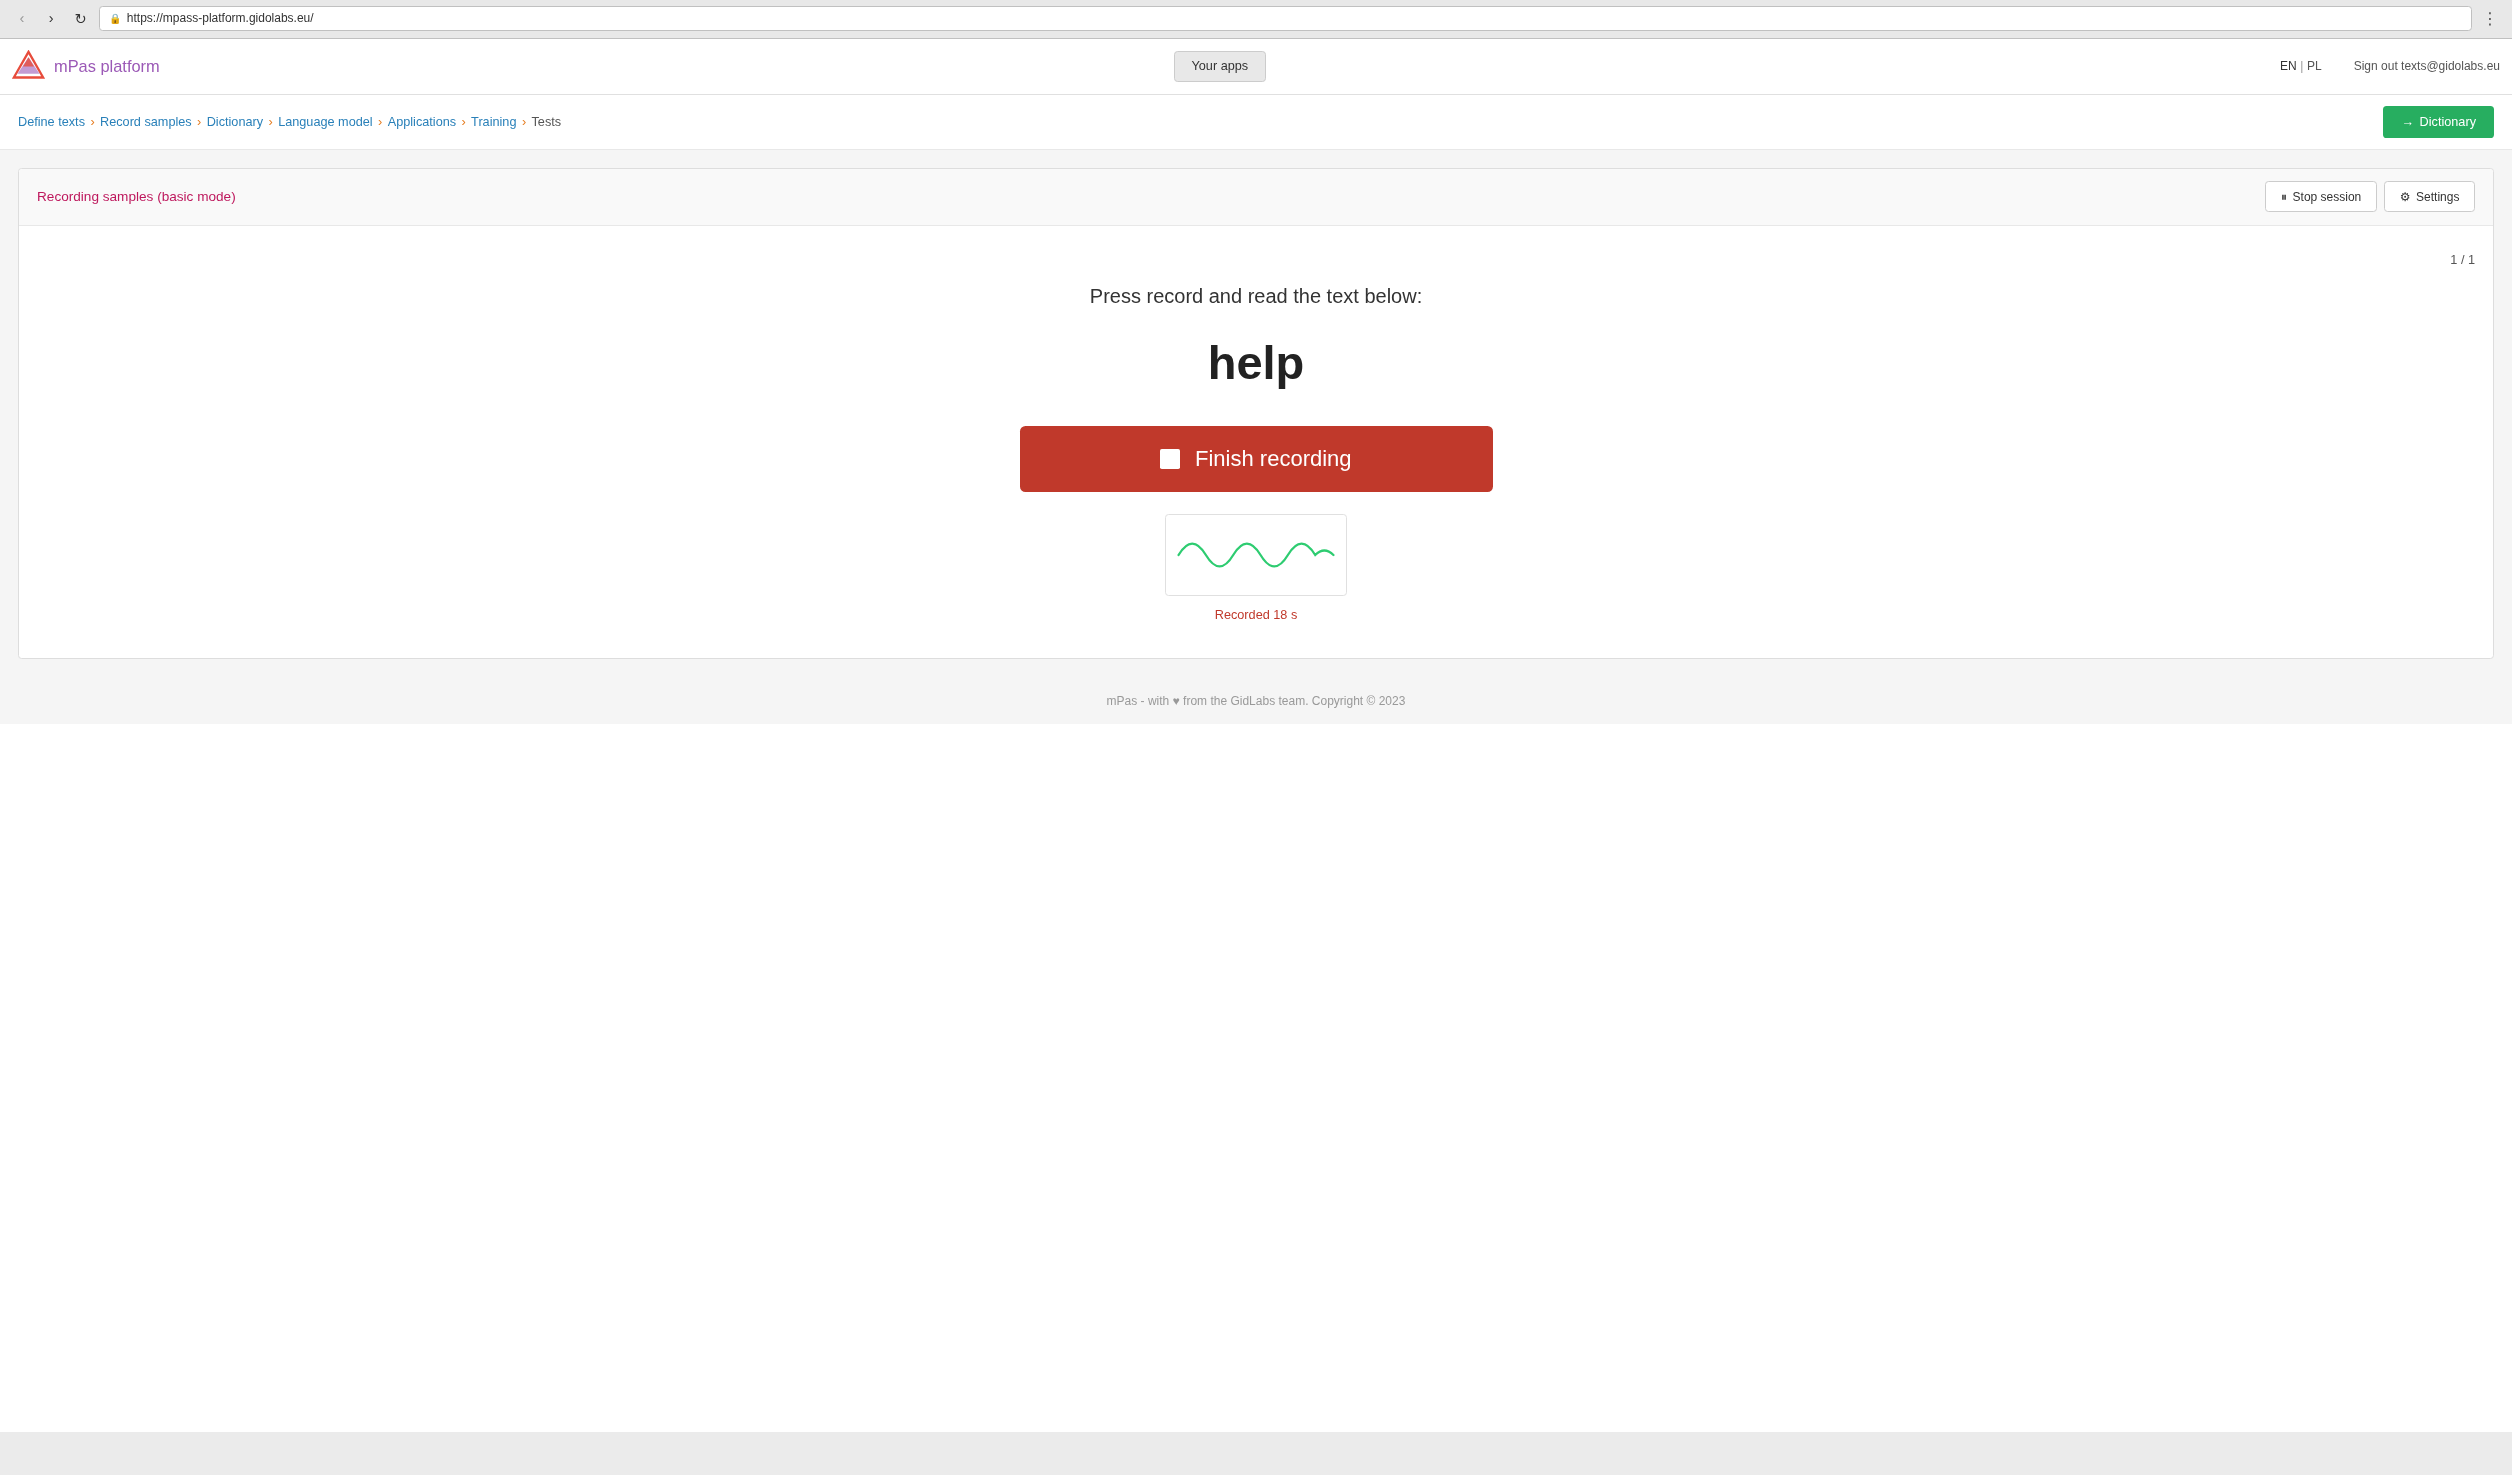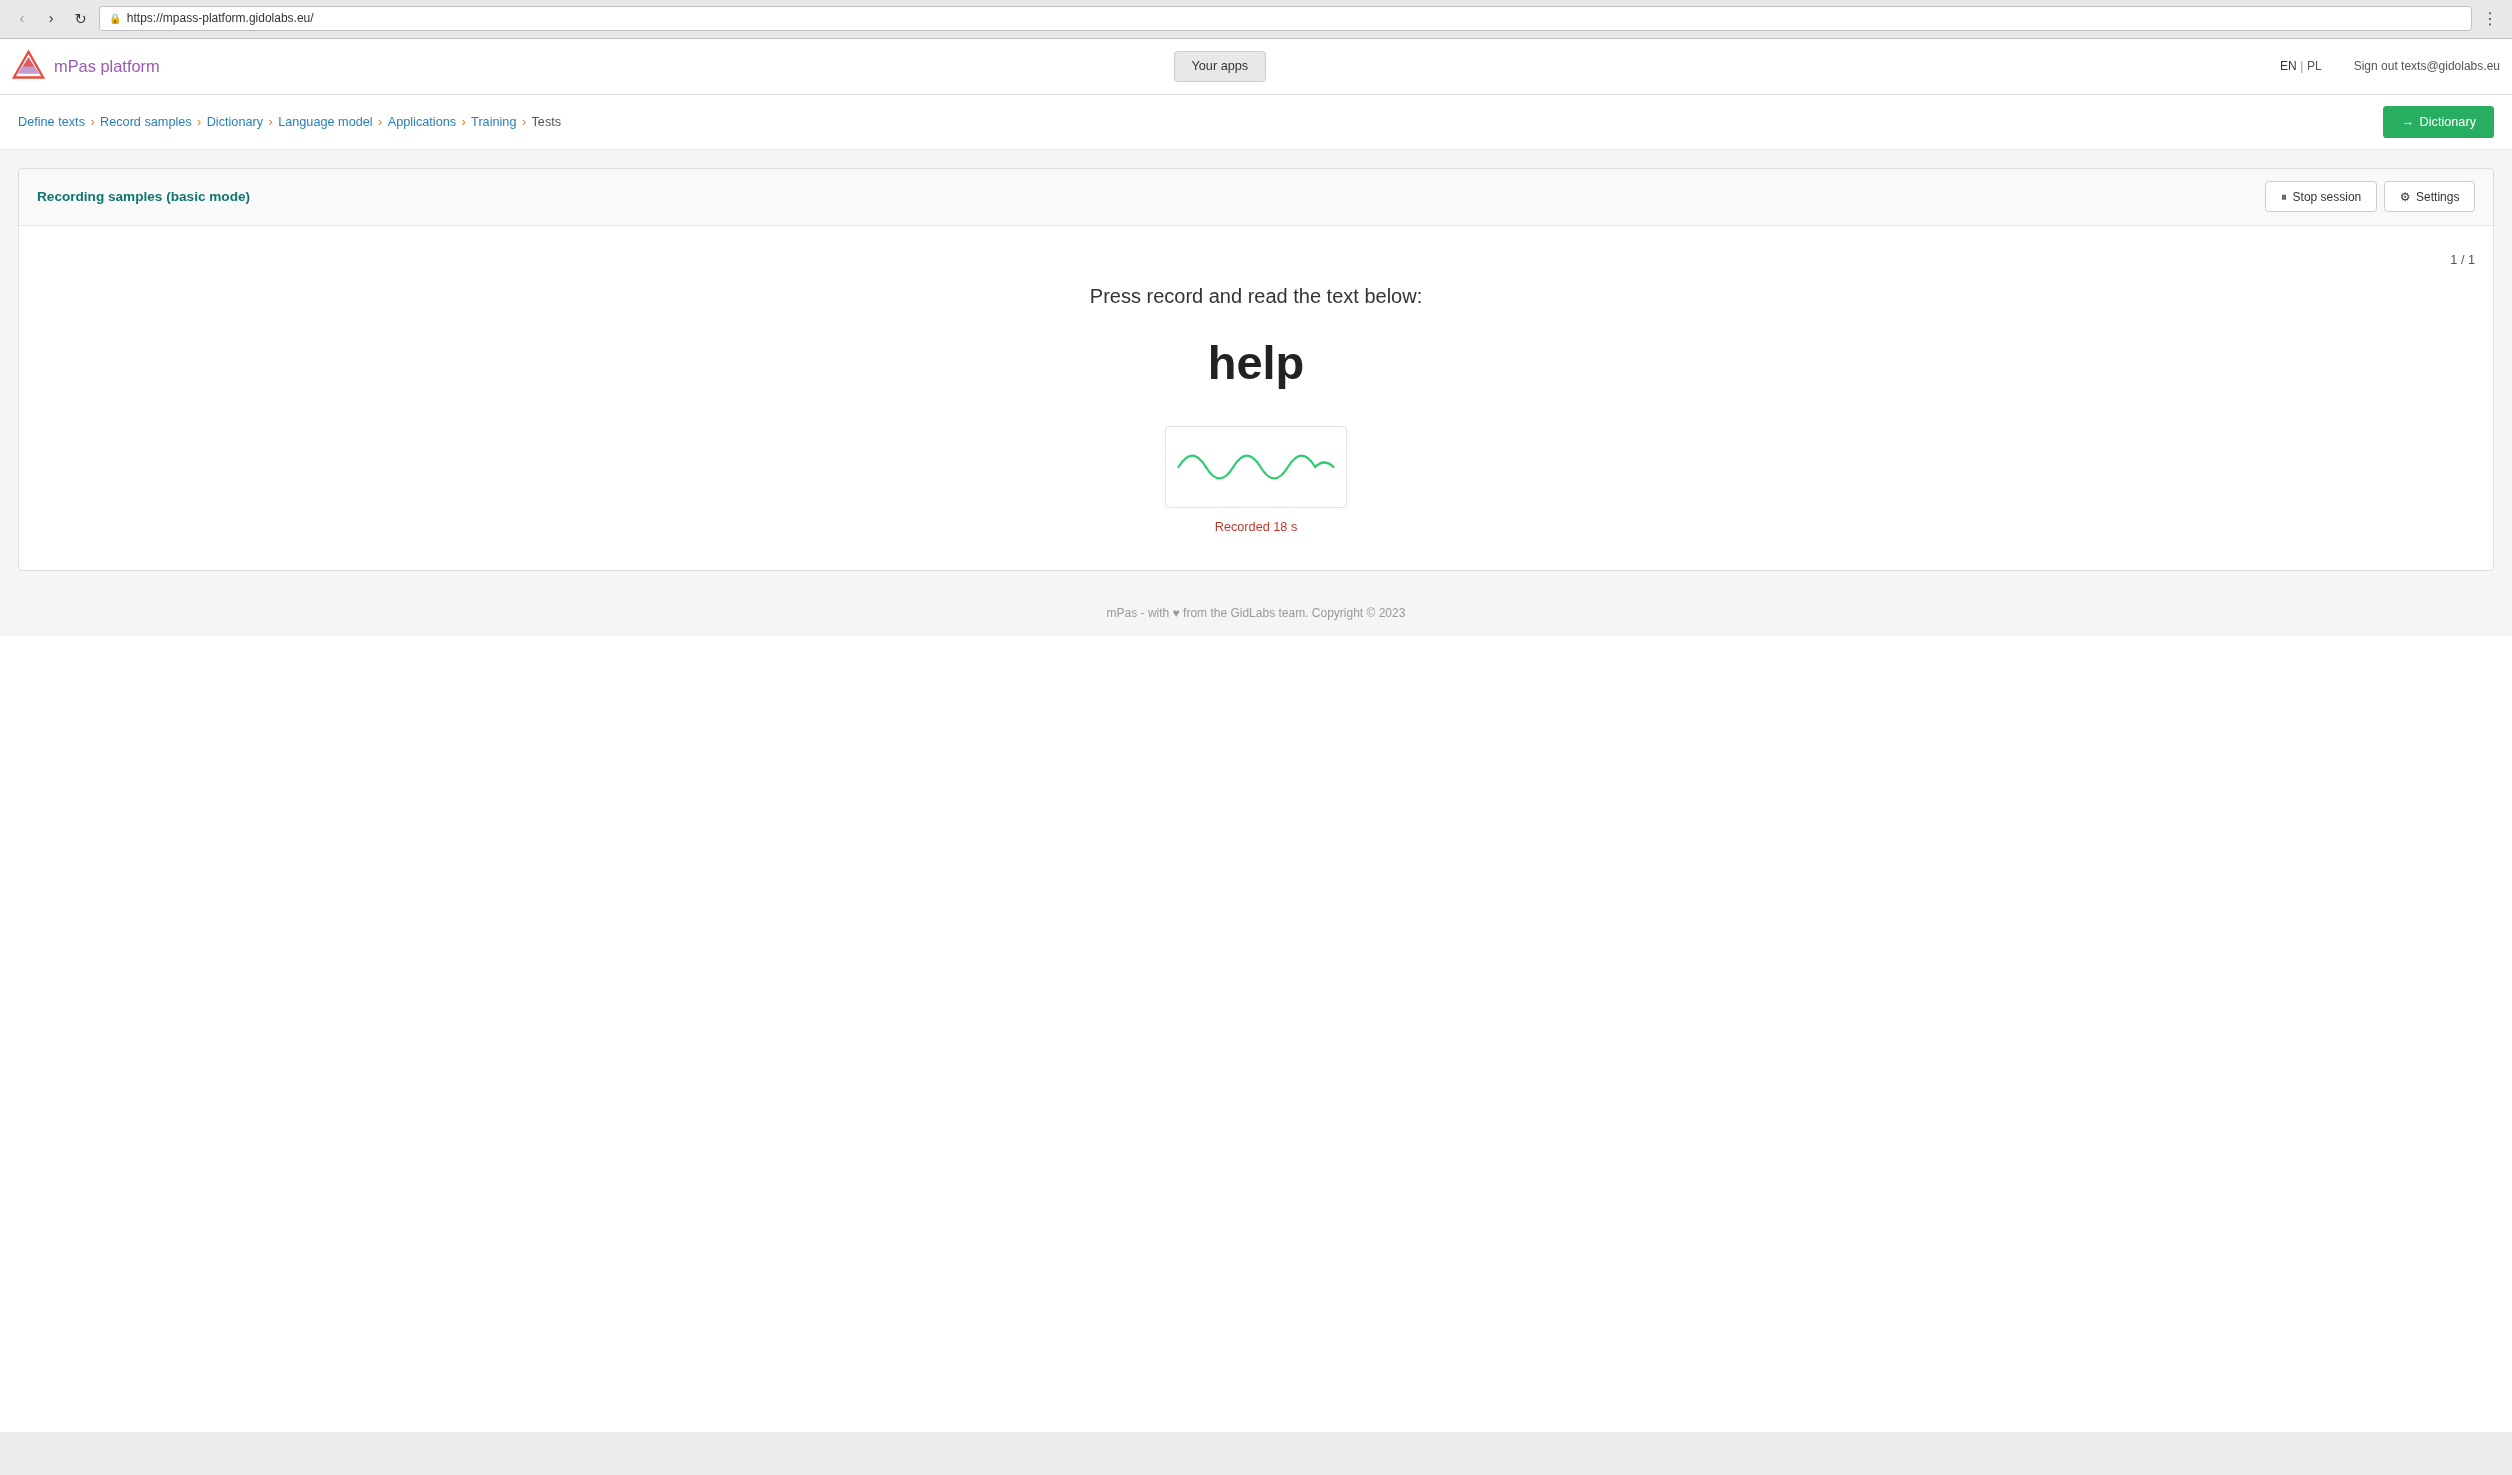--- a/index.html
+++ b/index.html
@@ -53,7 +53,7 @@
     .main-content { padding: 18px; background: #f5f5f5; }
     .recording-panel { background: white; border: 0.9px solid #ddd; border-radius: 3.6px; }
     .recording-panel-header { display: flex; align-items: center; justify-content: space-between; padding: 12.7px 18px; border-bottom: 0.9px solid #e8e8e8; background: #f9f9f9; border-radius: 3.6px 3.6px 0 0; }
-    .recording-panel-title { font-size: 13.6px; color: #0f766e; font-weight: 700; }
+    .recording-panel-title { font-size: 13.6px; color: #be185d; font-weight: 400; }
     .panel-header-actions { display: flex; gap: 7.3px; }
     .stop-session-btn { background: white; border: 0.9px solid #ccc; border-radius: 3.6px; padding: 7.3px 14.6px; font-size: 12px; color: #333; cursor: pointer; display: flex; align-items: center; gap: 5.5px; }
     .settings-btn { background: white; border: 0.9px solid #ccc; border-radius: 3.6px; padding: 7.3px 14.6px; font-size: 12px; color: #333; cursor: pointer; display: flex; align-items: center; gap: 5.5px; }

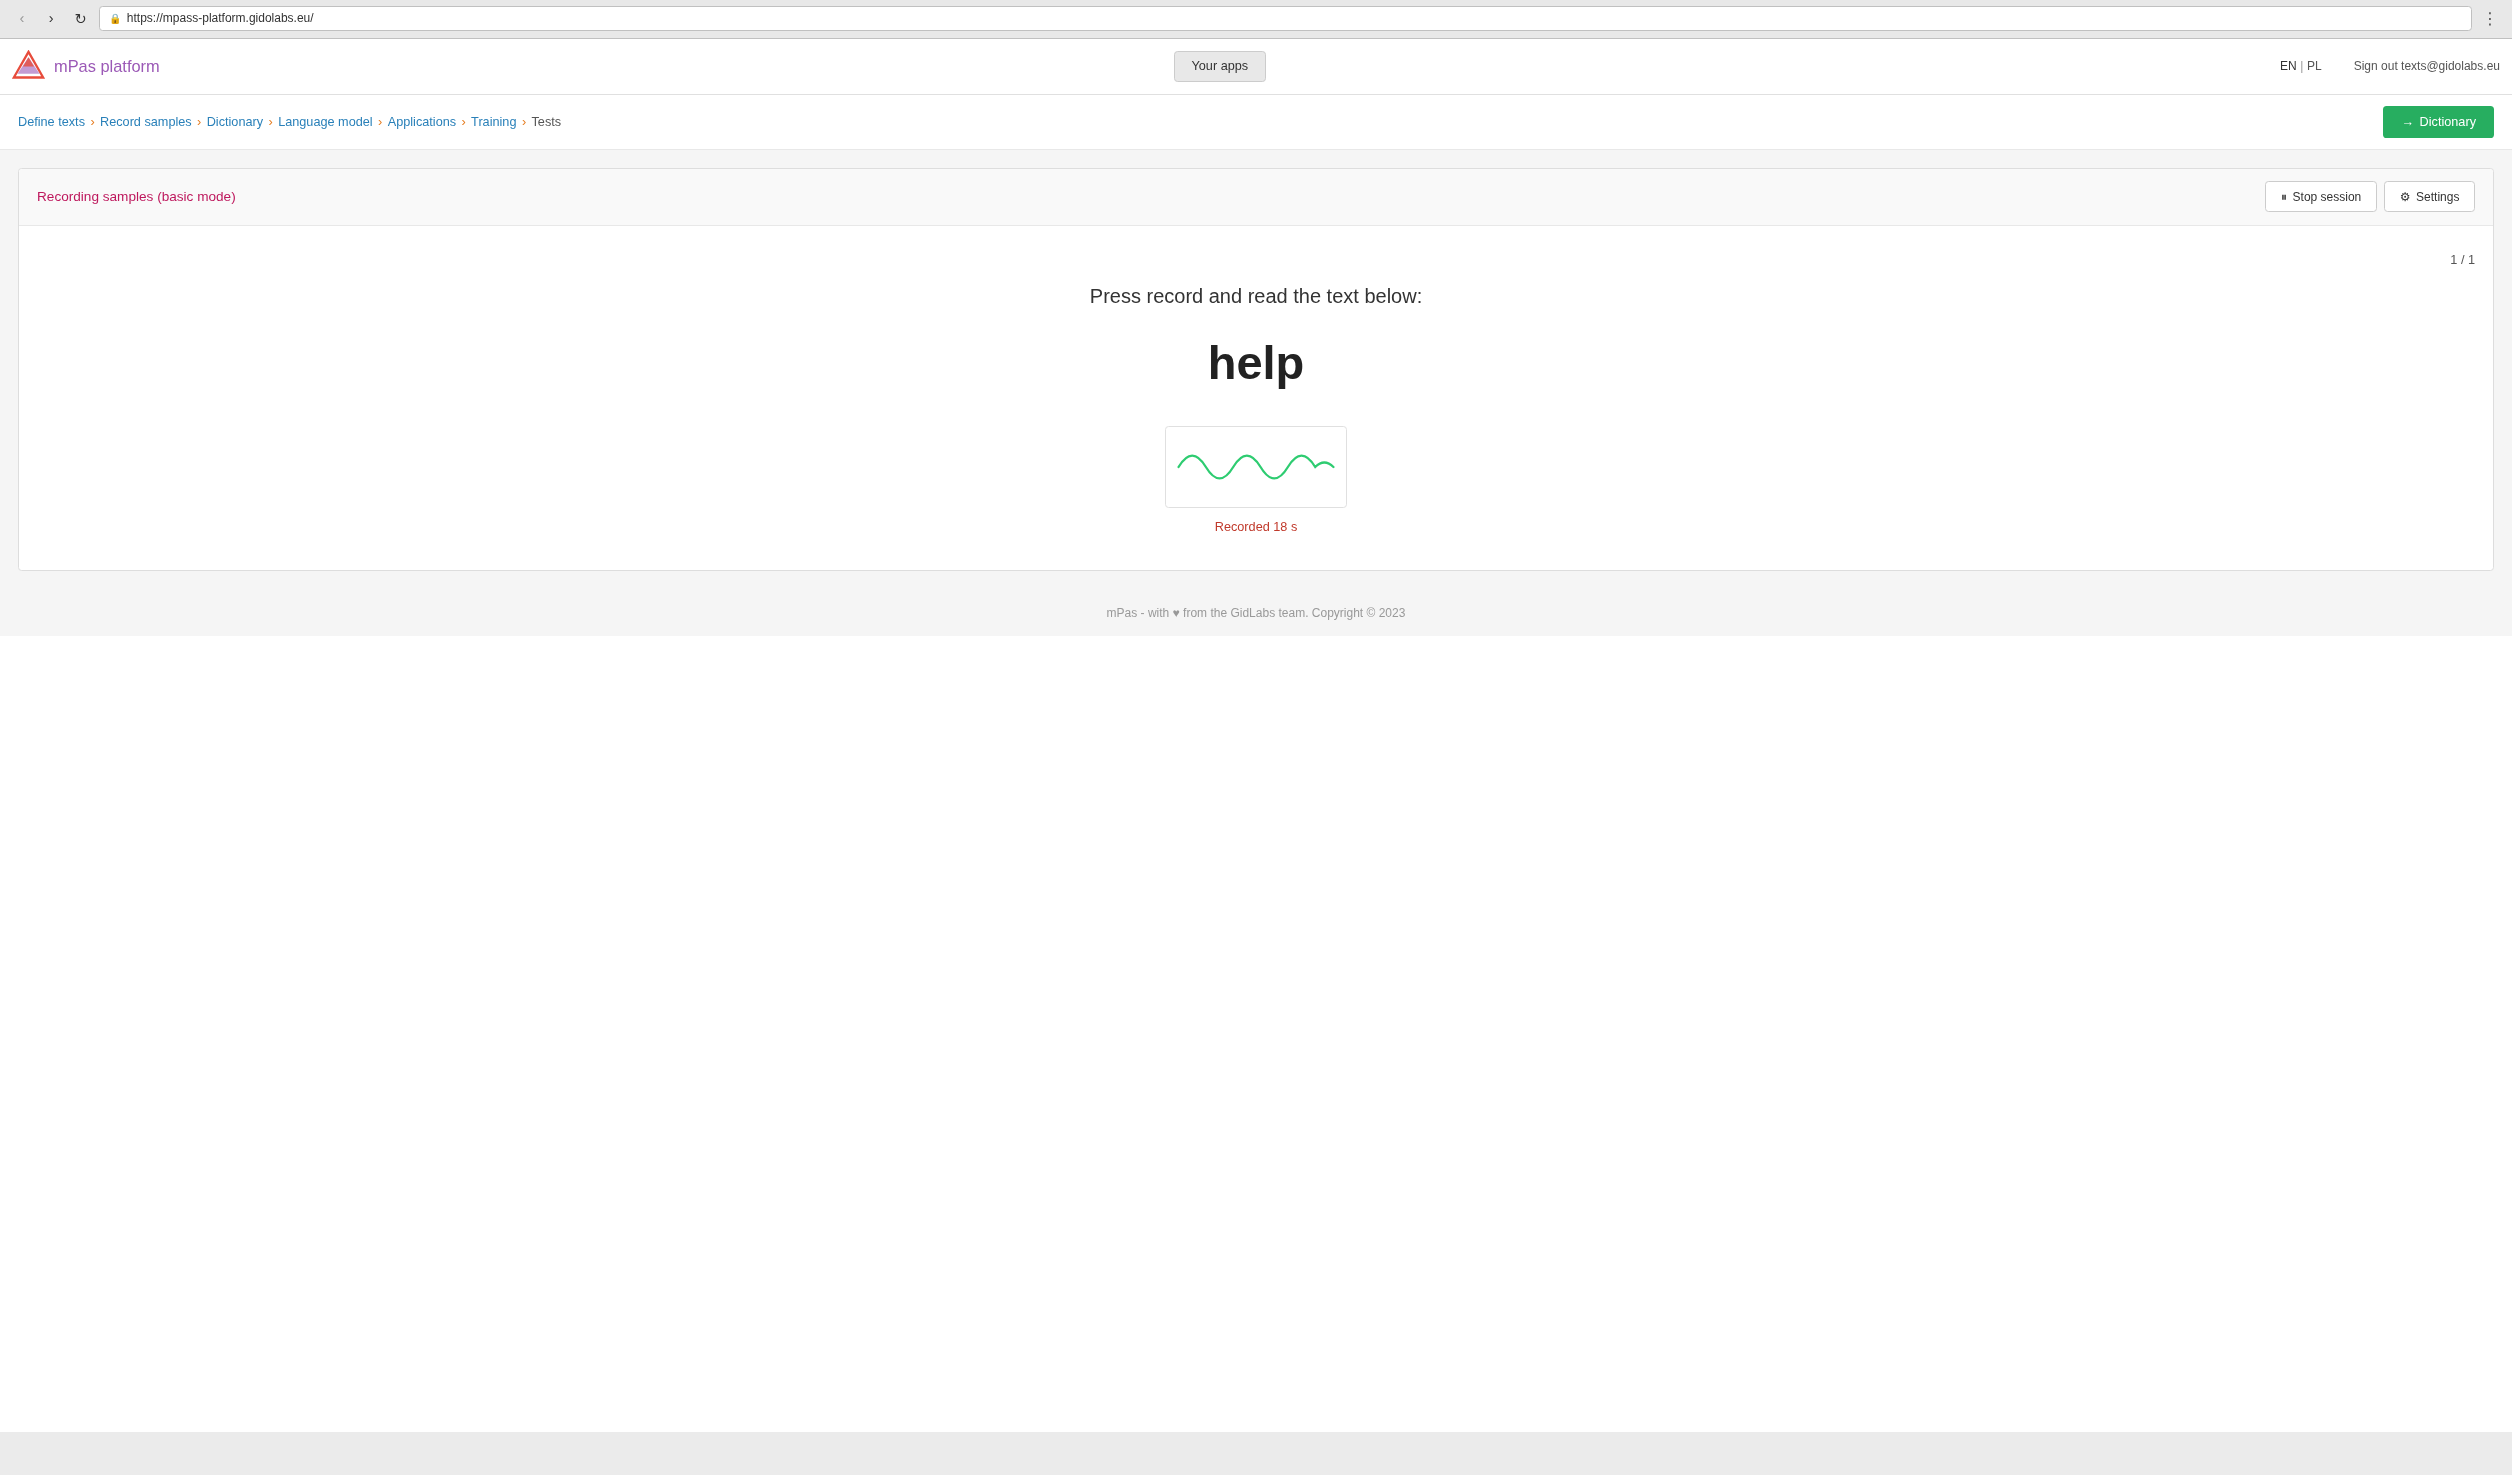--- a/index.html
+++ b/index.html
@@ -153,6 +153,10 @@
         <div class="page-counter">1 / 1</div>
         <div class="instruction-text">Press record and read the text below:</div>
         <div class="word-to-read">help</div>
+        <button class="finish-recording-btn">
+          <div class="stop-icon"></div>
+          <span>Finish recording</span>
+        </button>
         <div class="waveform-container">
           <svg class="waveform-svg" viewBox="0 0 180 70">
             <path d="M5,35 Q20,10 35,35 Q50,60 65,35 Q80,10 95,35 Q110,60 125,35 Q140,10 155,35 Q165,25 175,35" fill="none" stroke="#2ecc71" stroke-width="2.5" stroke-linecap="round"></path>

